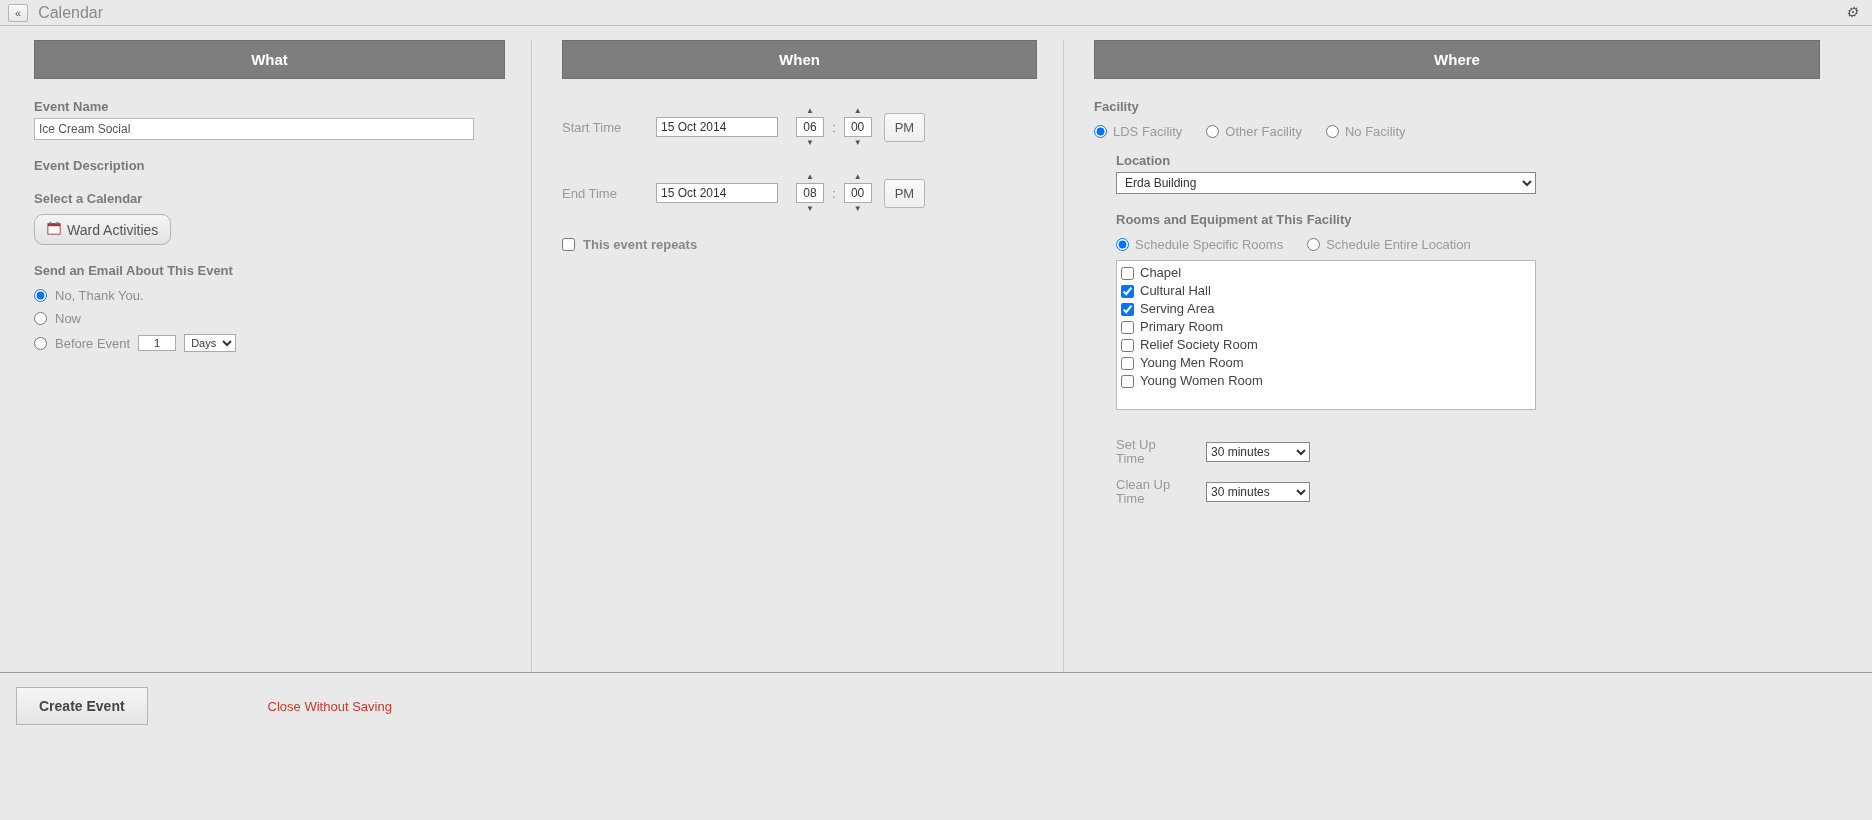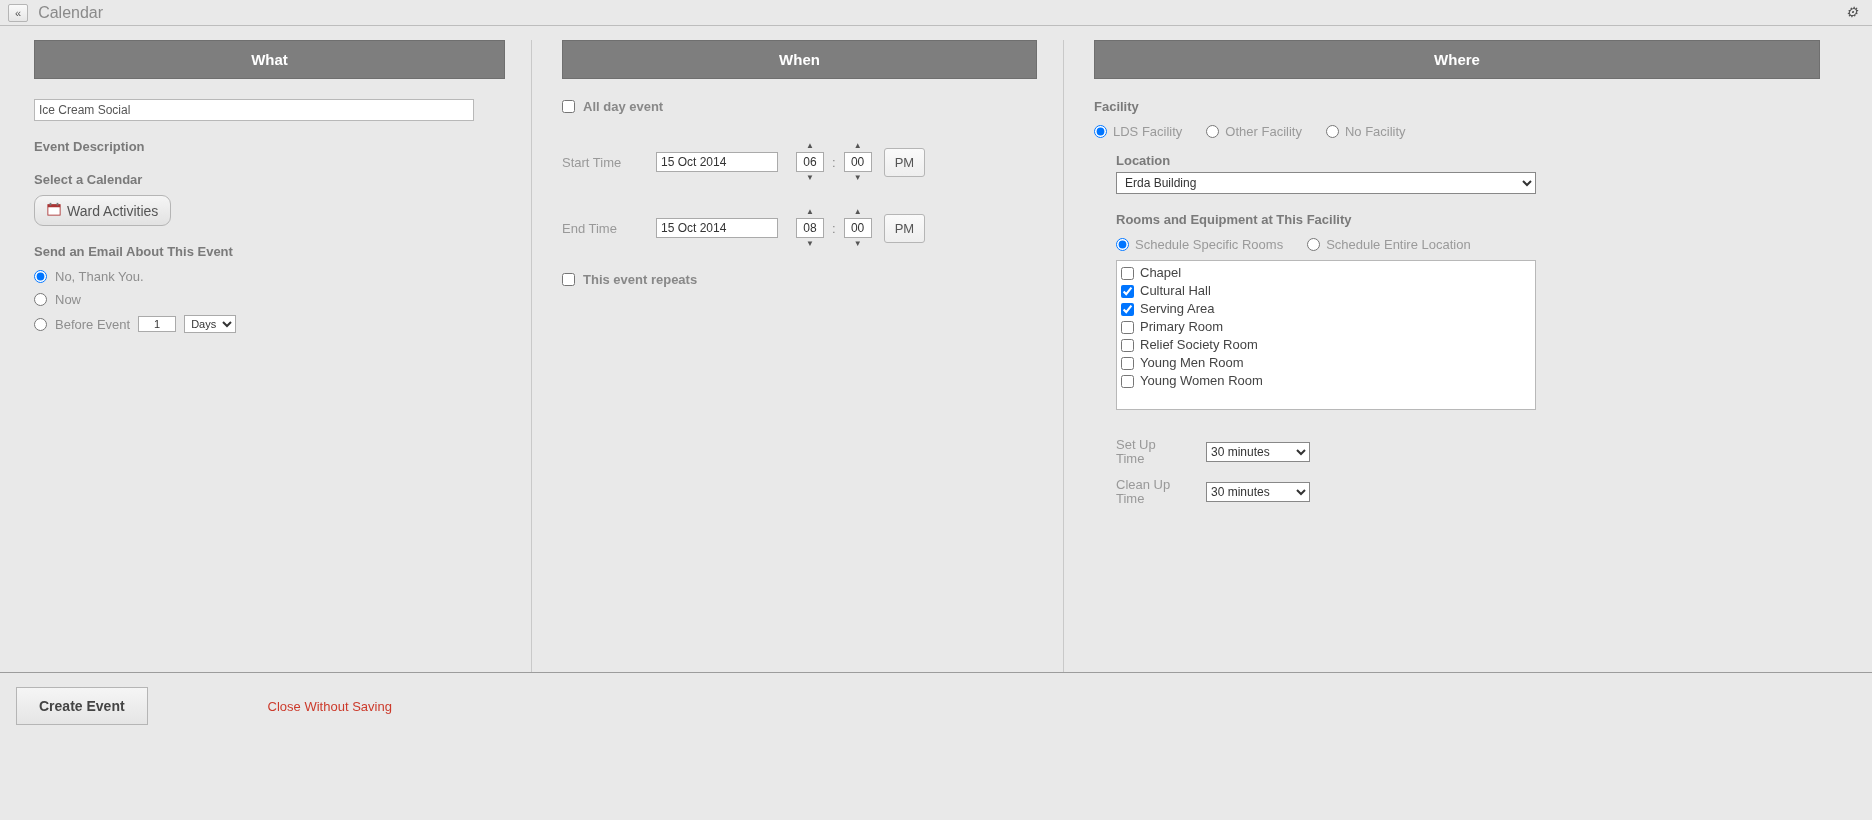--- a/index.html
+++ b/index.html
@@ -258,6 +258,7 @@
     <div class="section-header">What</div>
 
     <div class="block">
+      <span class="field-label">Event Name</span>
       <input type="text" class="text-input" value="Ice Cream Social" style="">
     </div>
 

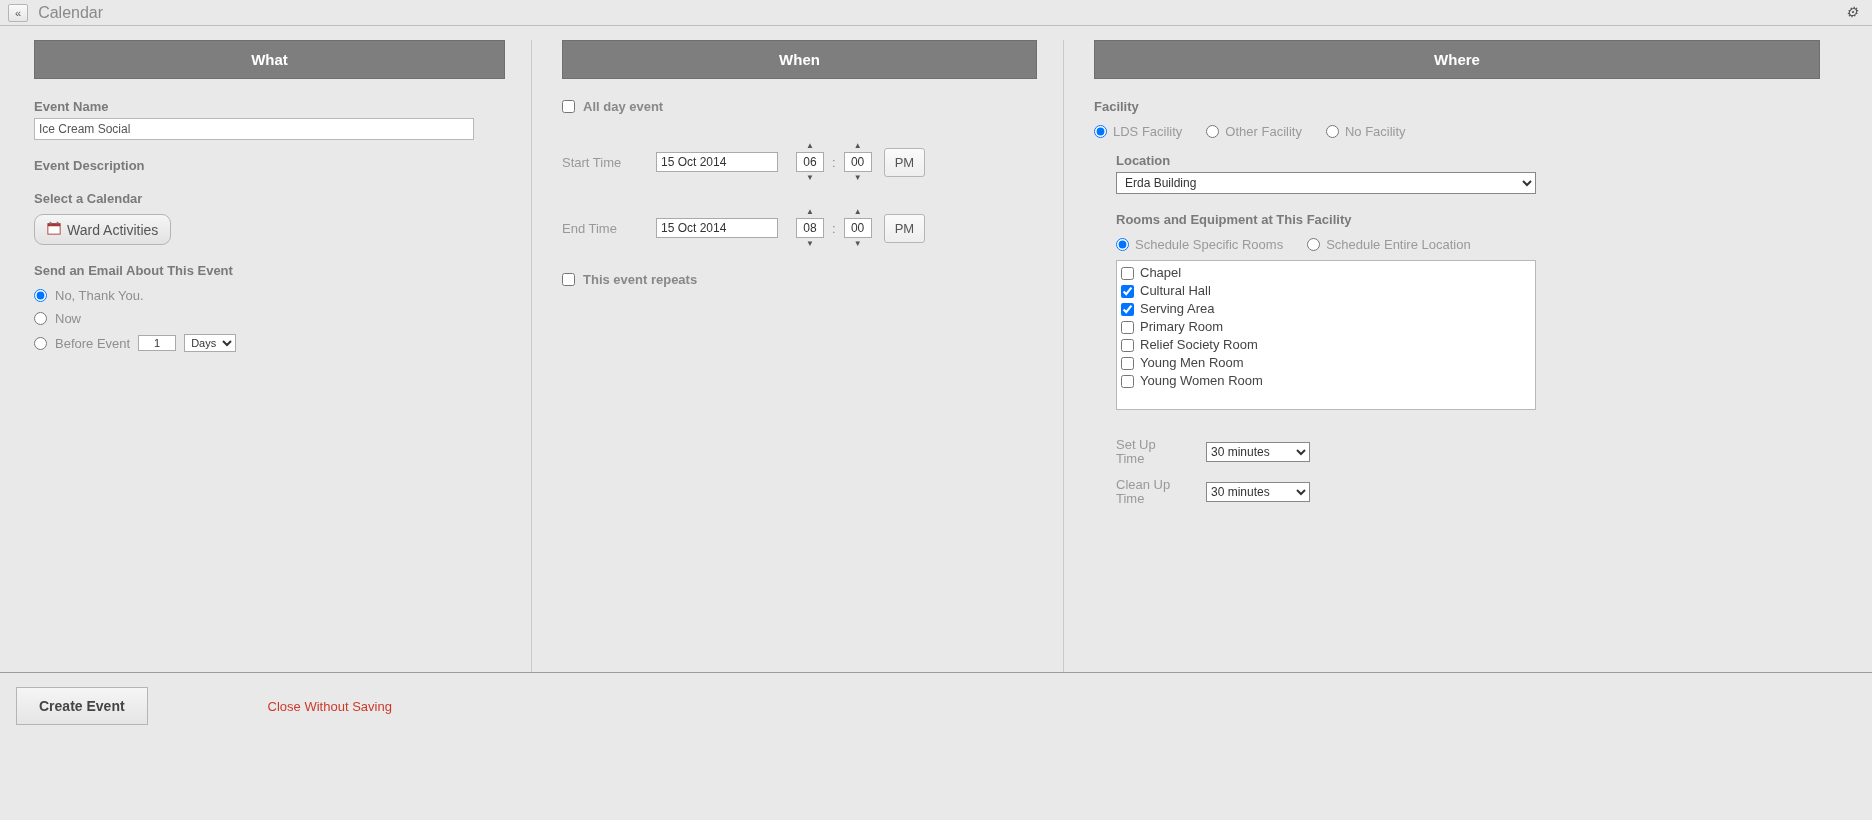--- a/index.html
+++ b/index.html
@@ -307,10 +307,6 @@
   <div class="column col-when">
     <div class="section-header">When</div>
 
-    <div class="check-row">
-      <input type="checkbox" style="">
-      <span class="field-label" style="margin:0;font-weight:bold;color:#888">All day event</span>
-    </div>
 
     <div class="time-table">
 

